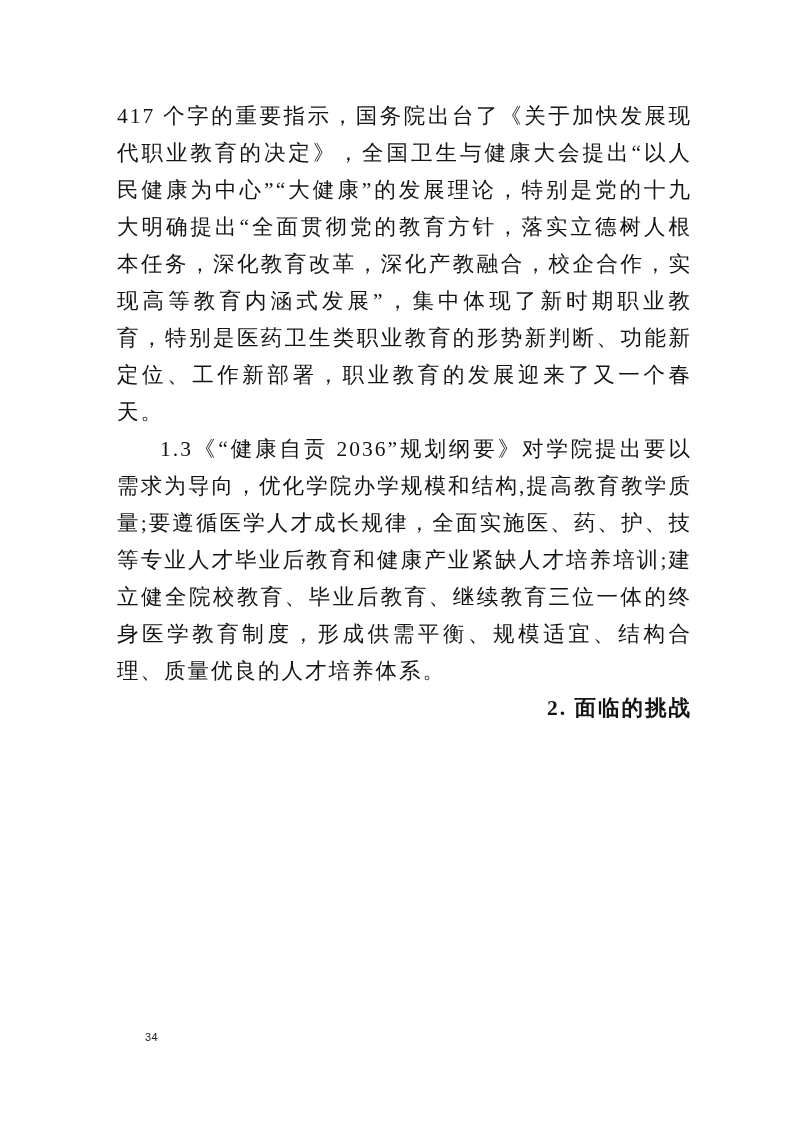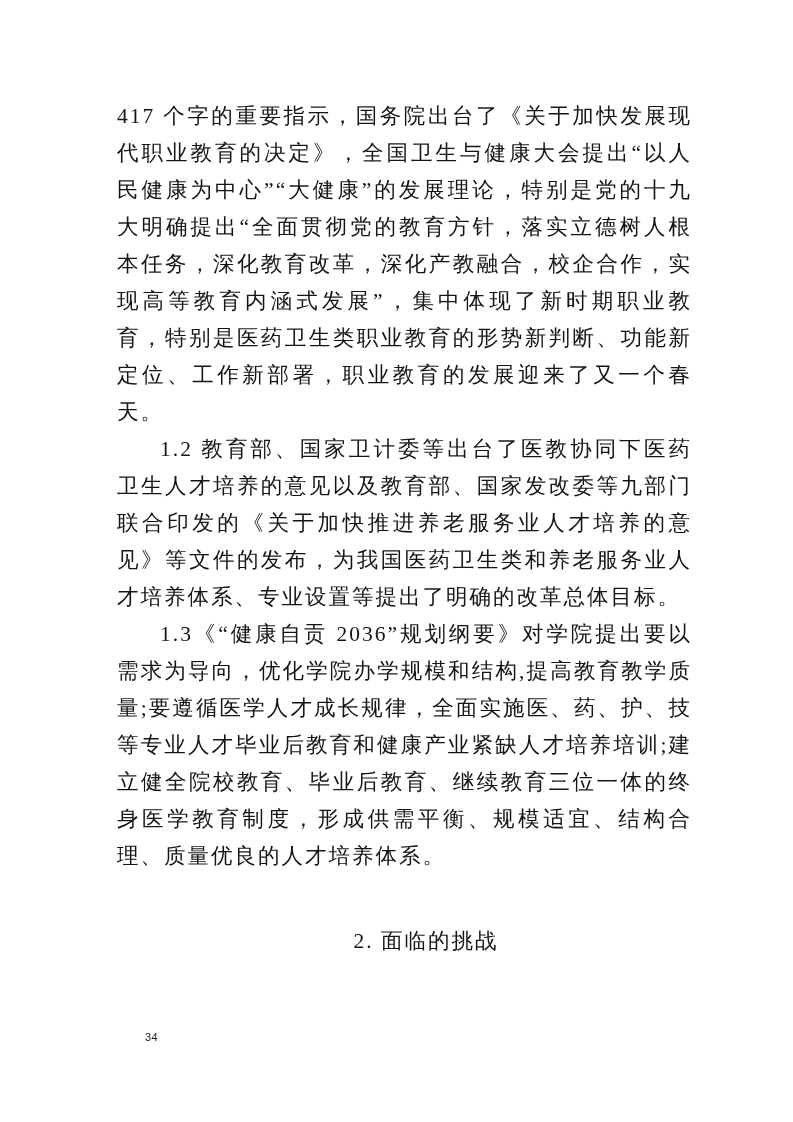--- a/index.html
+++ b/index.html
@@ -55,7 +55,6 @@
 <div class="page">
   <div class="page-body">
     <p class="para">417 个字的重要指示，国务院出台了《关于加快发展现代职业教育的决定》，全国卫生与健康大会提出“以人民健康为中心”“大健康”的发展理论，特别是党的十九大明确提出“全面贯彻党的教育方针，落实立德树人根本任务，深化教育改革，深化产教融合，校企合作，实现高等教育内涵式发展”，集中体现了新时期职业教育，特别是医药卫生类职业教育的形势新判断、功能新定位、工作新部署，职业教育的发展迎来了又一个春天。</p>
-    <p class="para indent">1.2 教育部、国家卫计委等出台了医教协同下医药卫生人才培养的意见以及教育部、国家发改委等九部门联合印发的《关于加快推进养老服务业人才培养的意见》等文件的发布，为我国医药卫生类和养老服务业人才培养体系、专业设置等提出了明确的改革总体目标。</p>
     <p class="para indent">1.3《“健康自贡 2036”规划纲要》对学院提出要以需求为导向，优化学院办学规模和结构,提高教育教学质量;要遵循医学人才成长规律，全面实施医、药、护、技等专业人才毕业后教育和健康产业紧缺人才培养培训;建立健全院校教育、毕业后教育、继续教育三位一体的终身医学教育制度，形成供需平衡、规模适宜、结构合理、质量优良的人才培养体系。</p>
     <p class="para indent heading">2. 面临的挑战</p>
   </div>

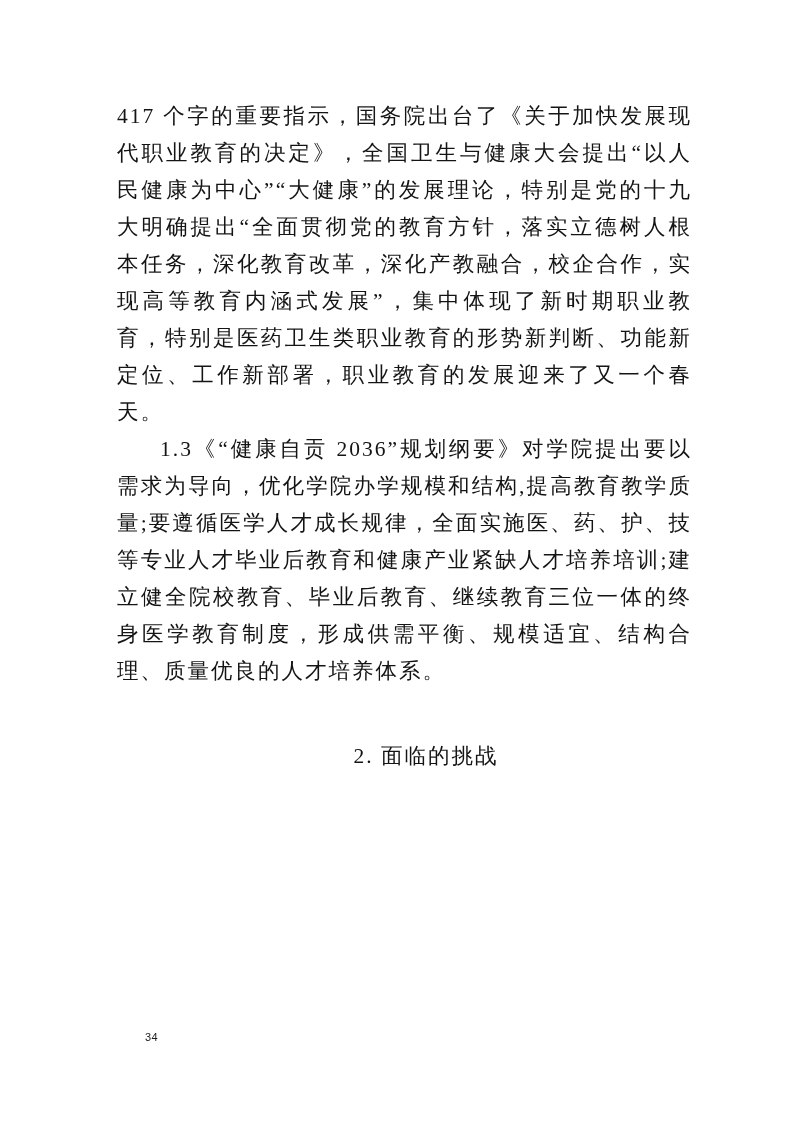--- a/index.html
+++ b/index.html
@@ -35,9 +35,8 @@
     text-indent: 2em;
   }
   .para.heading {
-    font-weight: normal;
-    text-align: center;
-    margin-top: 48px;
+    font-weight: bold;
+    text-align: right;
   }
   .page-number {
     position: absolute;

